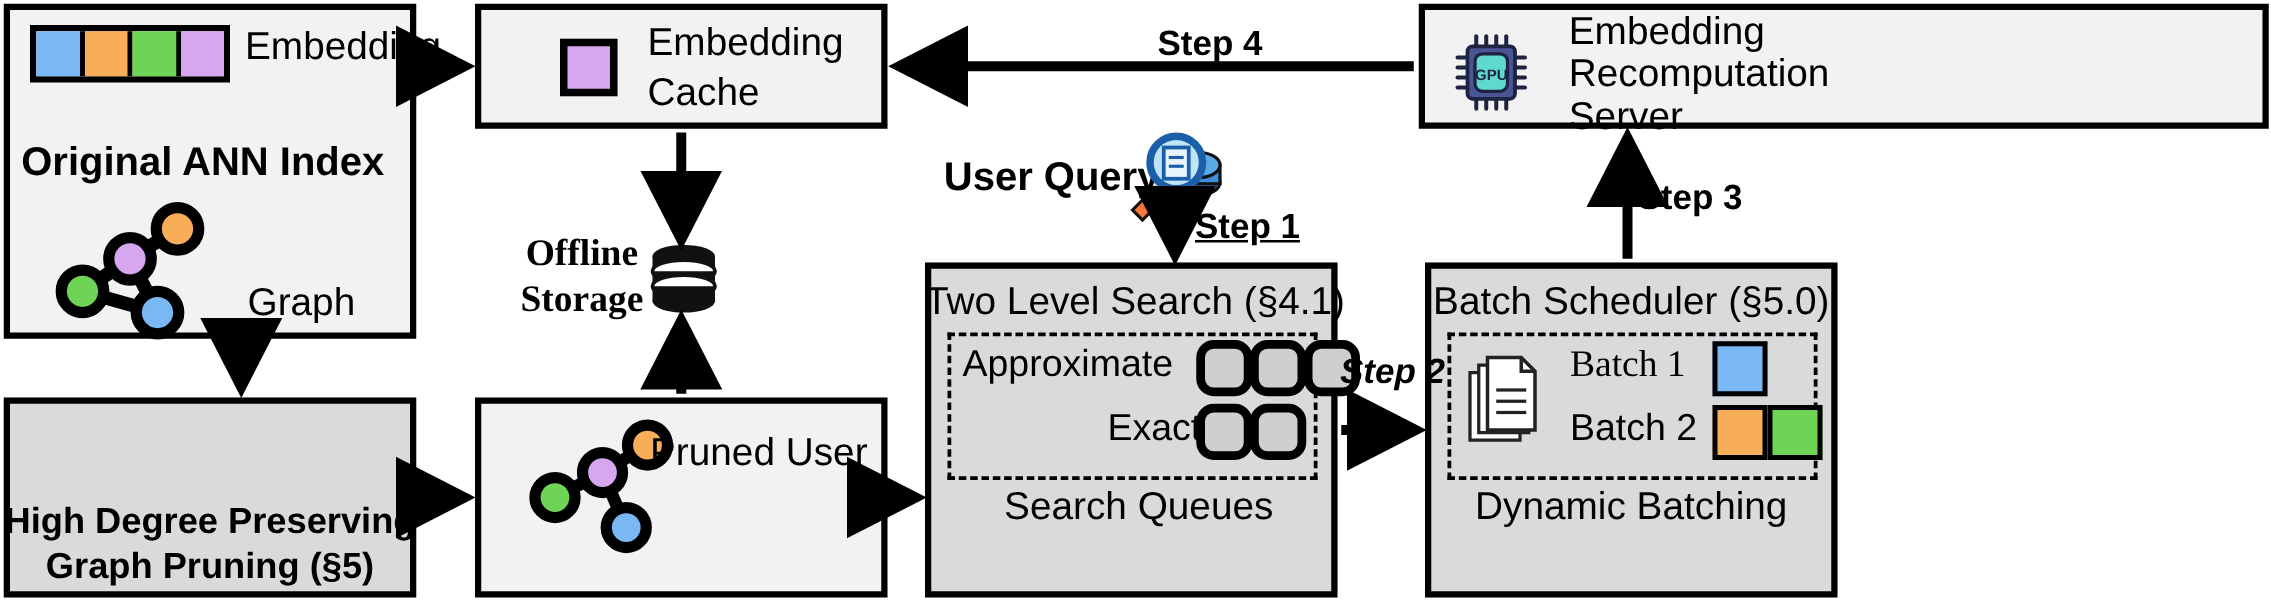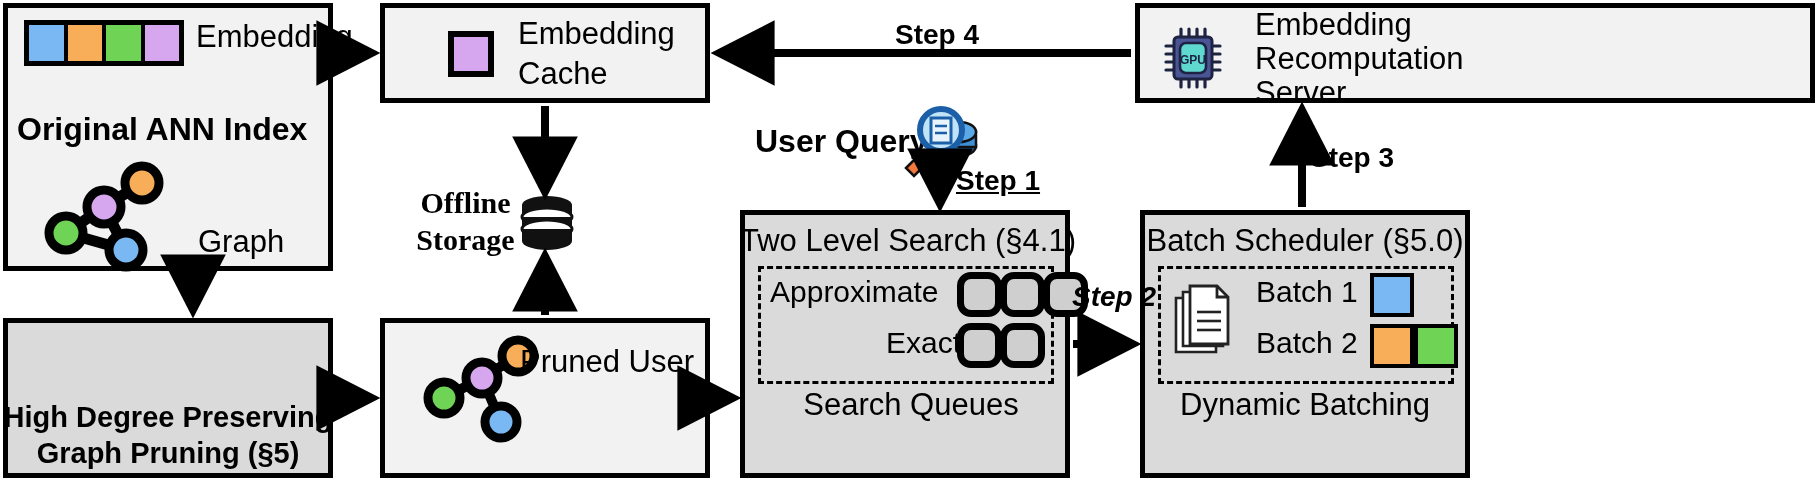--- a/index.html
+++ b/index.html
@@ -210,6 +210,6 @@
 <div class="lbl bold" style="left:956px;top:165px;font-size:28px;text-decoration:underline;">Step 1</div>
 <div class="lbl bold" style="left:1072px;top:281px;font-size:28px;font-style:italic;">Step 2</div>
 <div class="lbl bold" style="left:1310px;top:142px;font-size:28px;text-align:center;">Step 3</div>
-<div class="lbl bold" style="left:895px;top:19px;font-size:28px;">Step 4</div>
+<div class="lbl bold" style="left:926px;top:19px;font-size:28px;">Step 4</div>
 
 </body></html>

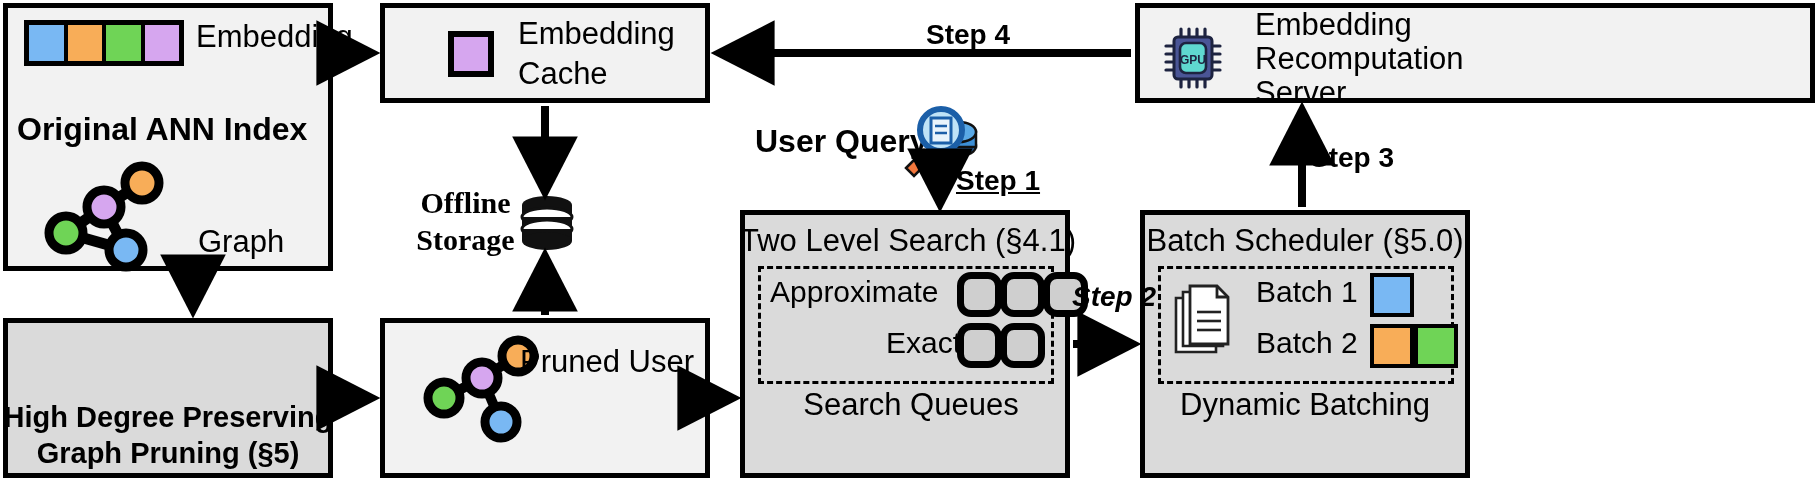--- a/index.html
+++ b/index.html
@@ -123,7 +123,7 @@
   <line x1="24" y1="37" x2="48" y2="37" stroke="#222" stroke-width="2.6"></line>
   <line x1="24" y1="46" x2="48" y2="46" stroke="#222" stroke-width="2.6"></line>
 </svg>
-<div class="lbl" style="left:1256px;top:275px;font-size:30px;">Batch 1</div>
+<div class="lbl" style="left:1256px;top:275px;font-size:30px;font-family:Liberation Serif, serif;">Batch 1</div>
 <div class="swatch" style="left:1370px;top:273px;width:44px;height:44px;background:#79b8f3;"></div>
 <div class="lbl" style="left:1256px;top:326px;font-size:30px;">Batch 2</div>
 <div class="swatch" style="left:1370px;top:324px;width:44px;height:44px;background:#f8ad58;"></div>

